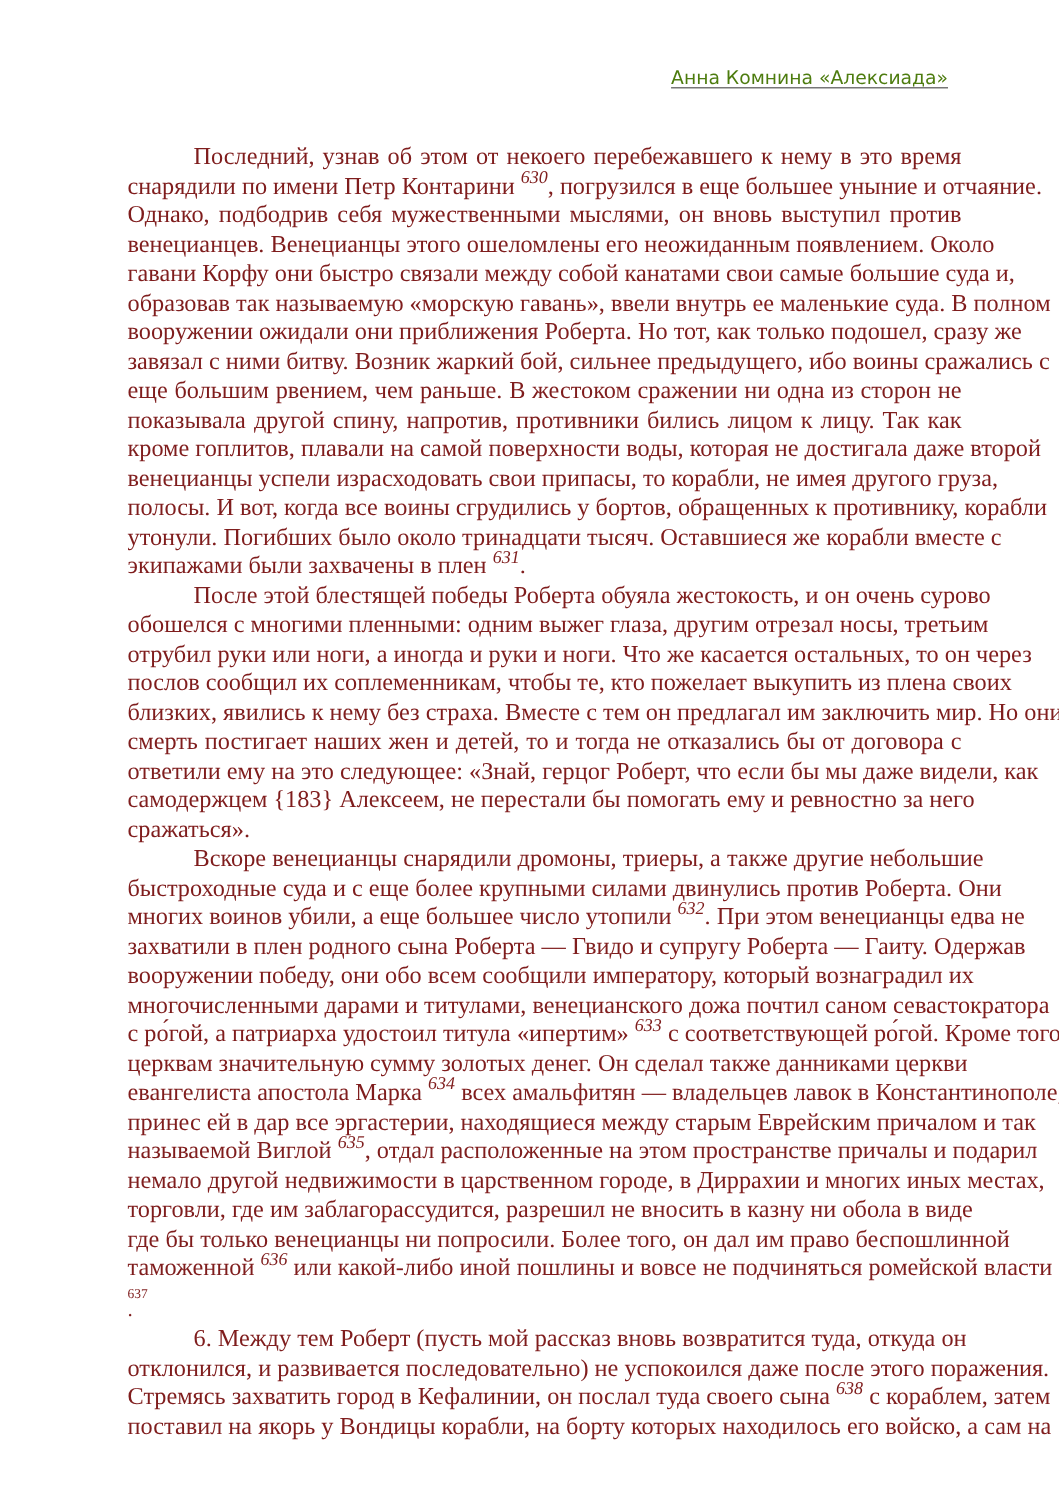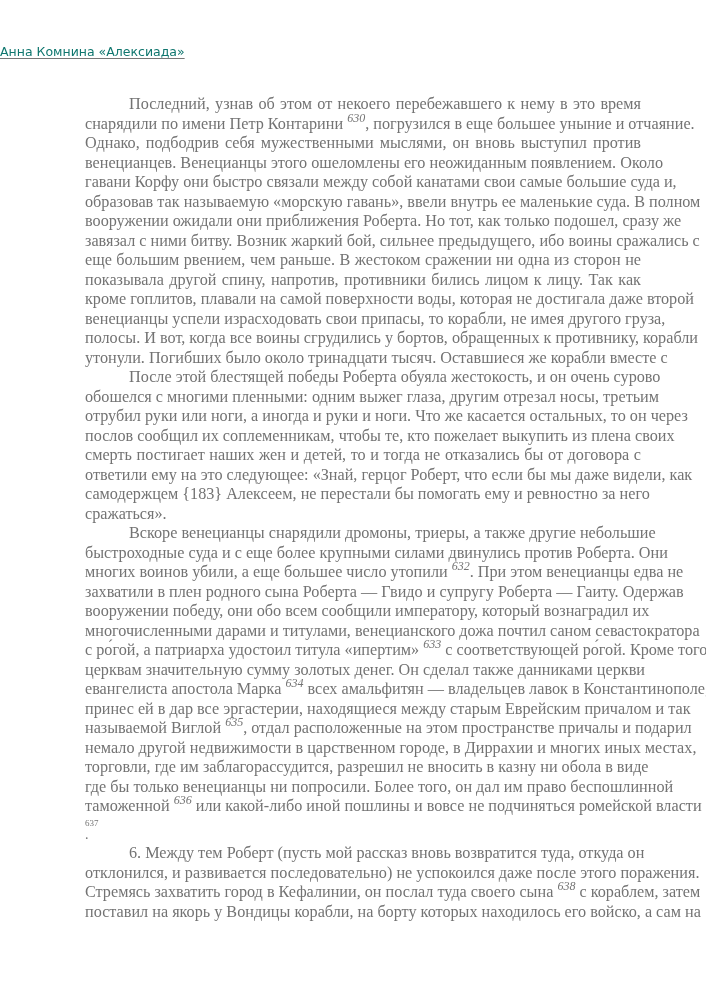--- a/index.html
+++ b/index.html
@@ -5,8 +5,8 @@
   html, body { margin: 0; padding: 0; background: #ffffff; }
   body { width: 706px; height: 1000px; position: relative; overflow: hidden; }
   .header {
-    position: absolute; top: 44px; left: 0; width: 632px; text-align: left;
-    font-family: "DejaVu Sans", sans-serif; font-size: 12.5px; color: #0f766e;
+    position: absolute; top: 44px; left: 0; width: 632px; text-align: right;
+    font-family: "DejaVu Sans", sans-serif; font-size: 12.5px; color: #4d7c0f;
   }
   .header span { text-decoration: underline; text-decoration-color: #777; text-underline-offset: 2px; }
   .page {

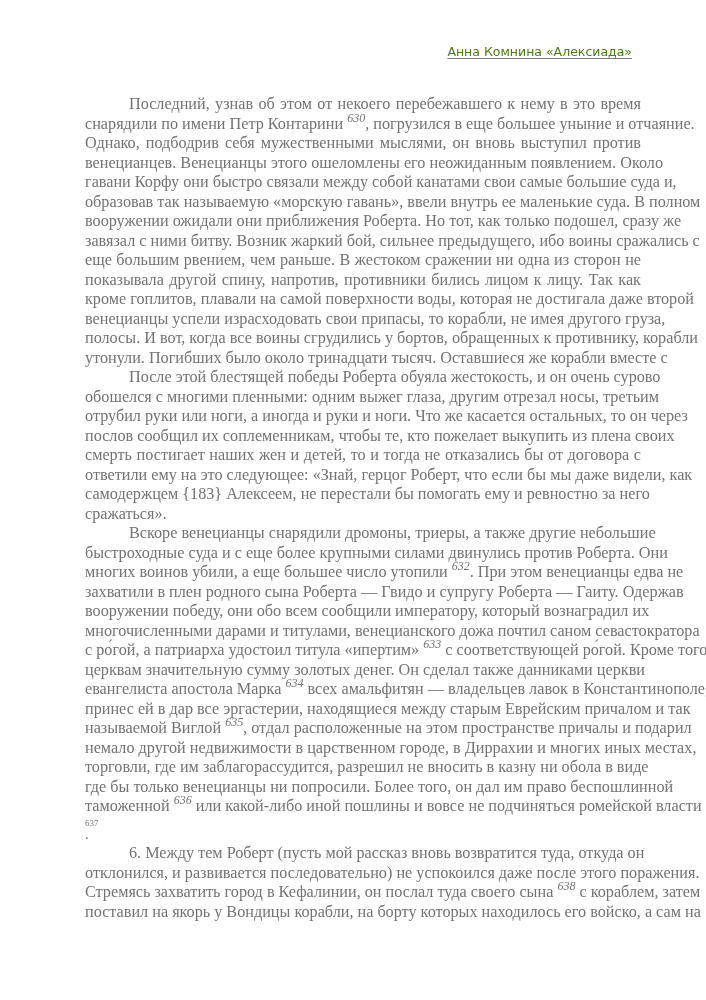--- a/index.html
+++ b/index.html
@@ -11,7 +11,7 @@
   .header span { text-decoration: underline; text-decoration-color: #777; text-underline-offset: 2px; }
   .page {
     position: absolute; left: 85px; top: 95px; width: 556px;
-    font-family: "Liberation Serif", serif; font-size: 16.2px; color: #737373;
+    font-family: "Liberation Serif", serif; font-size: 16.2px; color: #7f1d1d;
   }
   .line {
     height: 19.5px; line-height: 19.5px; white-space: nowrap;

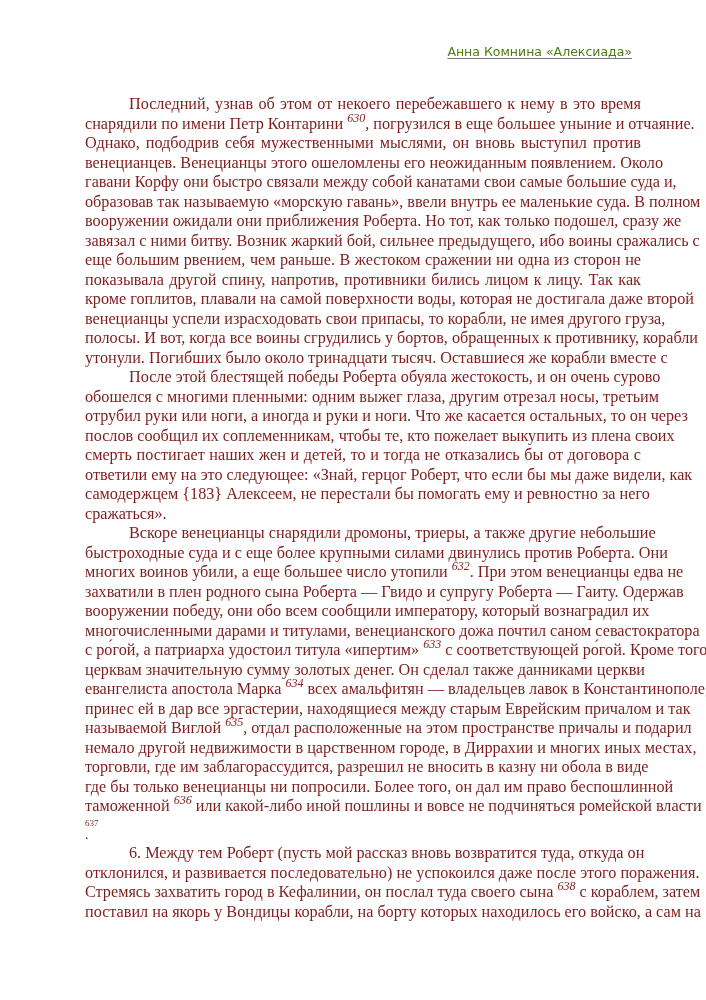--- a/index.html
+++ b/index.html
@@ -46,6 +46,7 @@
       <div class="line">венецианцы успели израсходовать свои припасы, то корабли, не имея другого груза,</div>
       <div class="line">полосы. И вот, когда все воины сгрудились у бортов, обращенных к противнику, корабли</div>
       <div class="line">утонули. Погибших было около тринадцати тысяч. Оставшиеся же корабли вместе с</div>
+      <div class="line last"><span>экипажами были захвачены в плен </span><sup>631</sup><span>.</span></div>
     </div>
     <div>
       <div class="line indent">После этой блестящей победы Роберта обуяла жестокость, и он очень сурово</div>

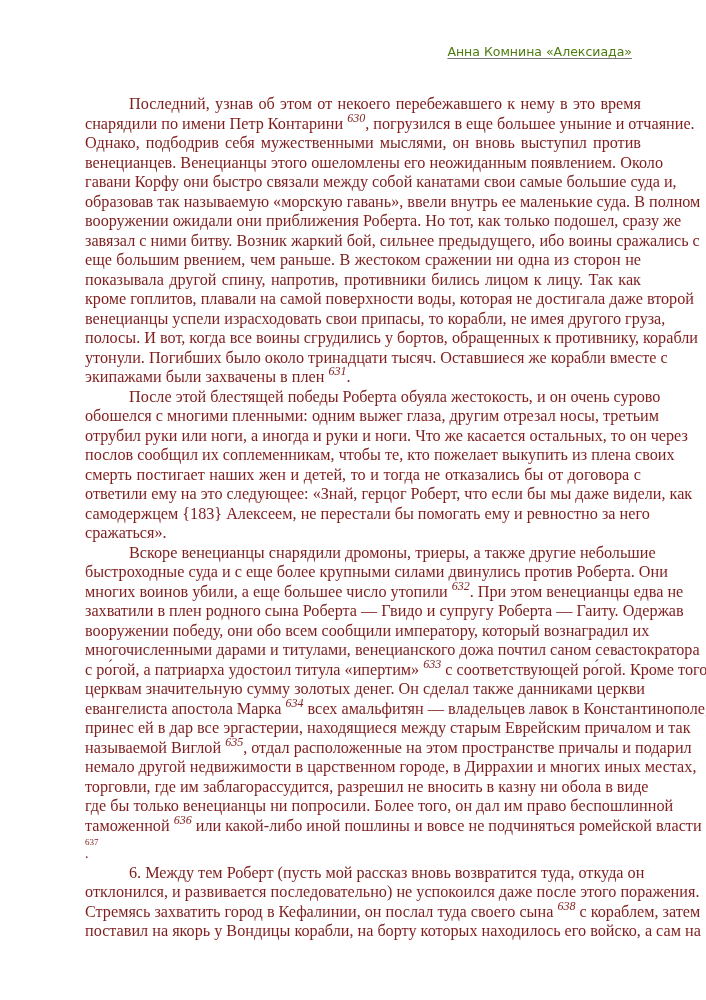--- a/index.html
+++ b/index.html
@@ -53,6 +53,7 @@
       <div class="line">обошелся с многими пленными: одним выжег глаза, другим отрезал носы, третьим</div>
       <div class="line">отрубил руки или ноги, а иногда и руки и ноги. Что же касается остальных, то он через</div>
       <div class="line">послов сообщил их соплеменникам, чтобы те, кто пожелает выкупить из плена своих</div>
+      <div class="line">близких, явились к нему без страха. Вместе с тем он предлагал им заключить мир. Но они</div>
       <div class="line">смерть постигает наших жен и детей, то и тогда не отказались бы от договора с</div>
       <div class="line">ответили ему на это следующее: «Знай, герцог Роберт, что если бы мы даже видели, как</div>
       <div class="line">самодержцем {183} Алексеем, не перестали бы помогать ему и ревностно за него</div>

